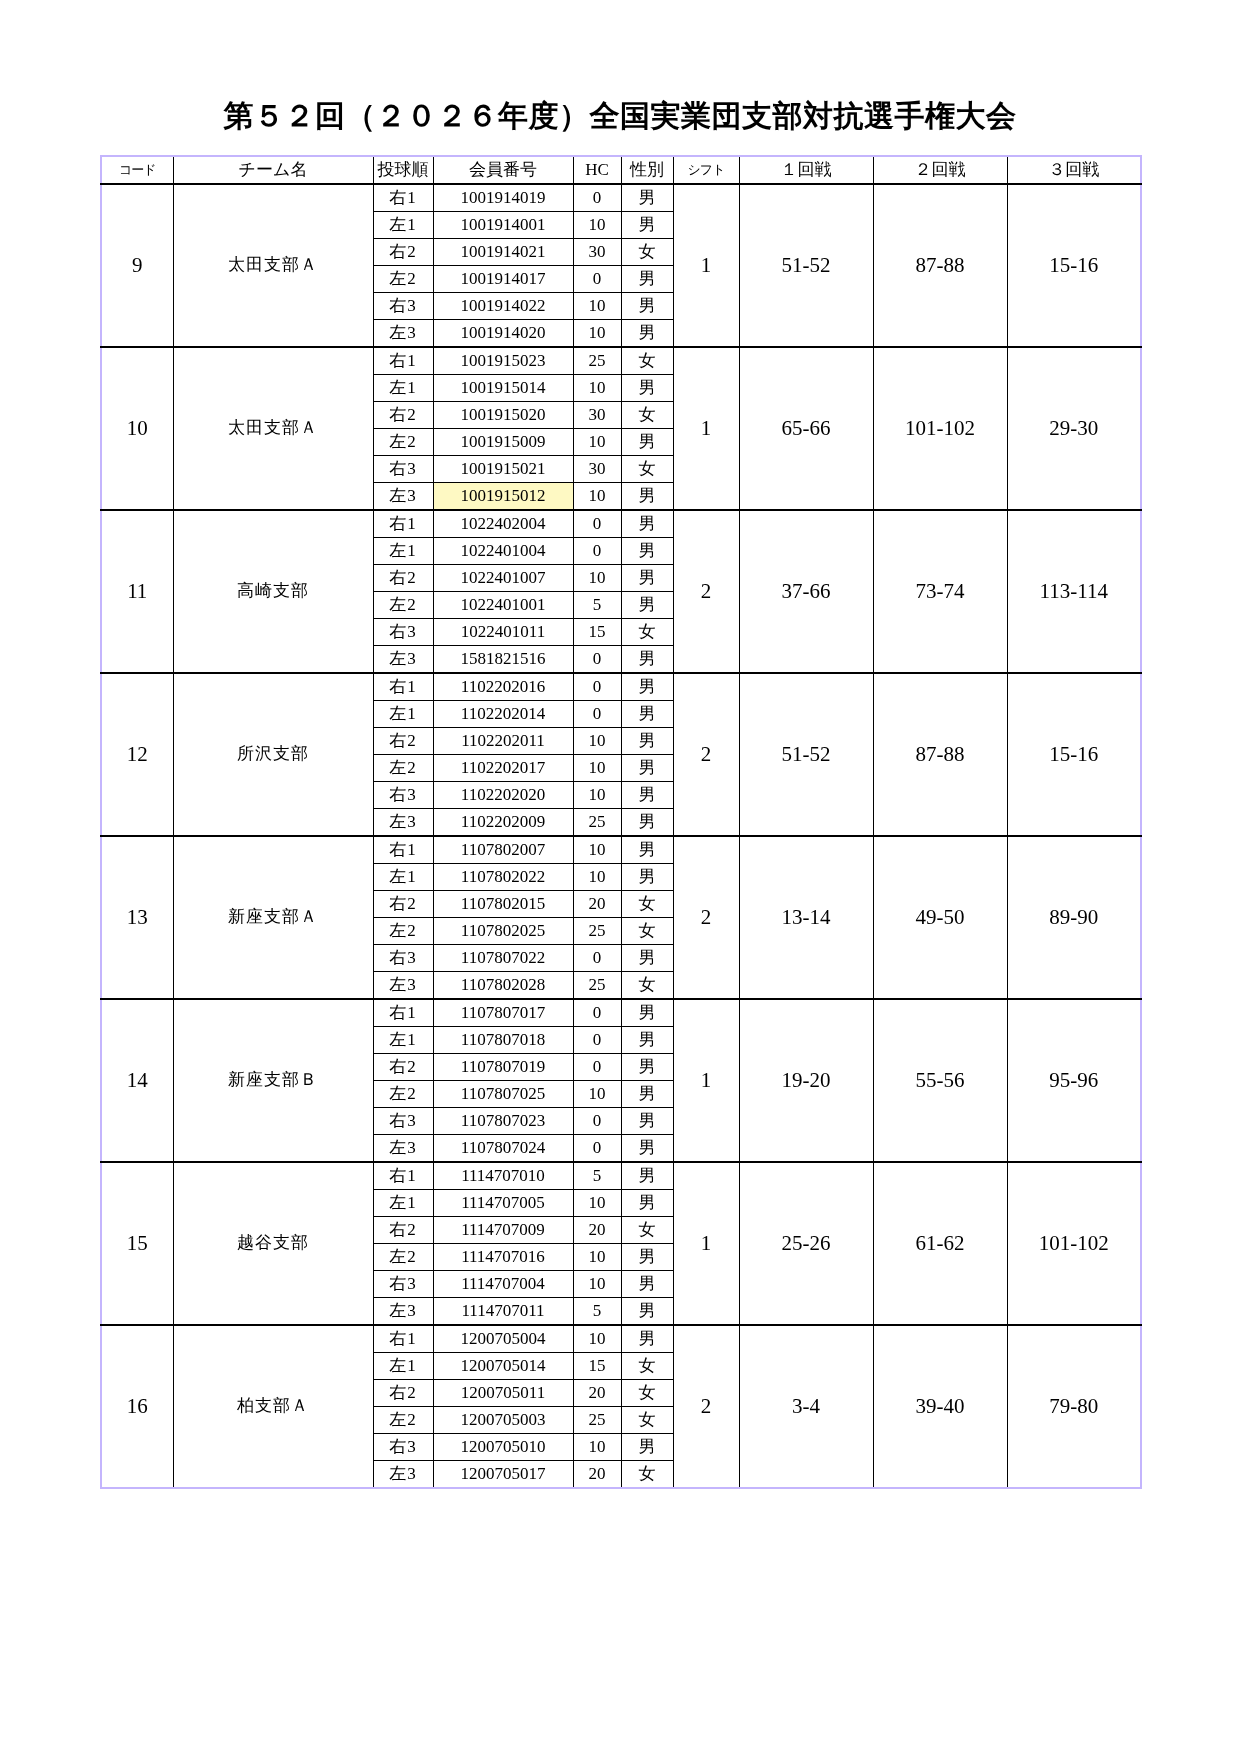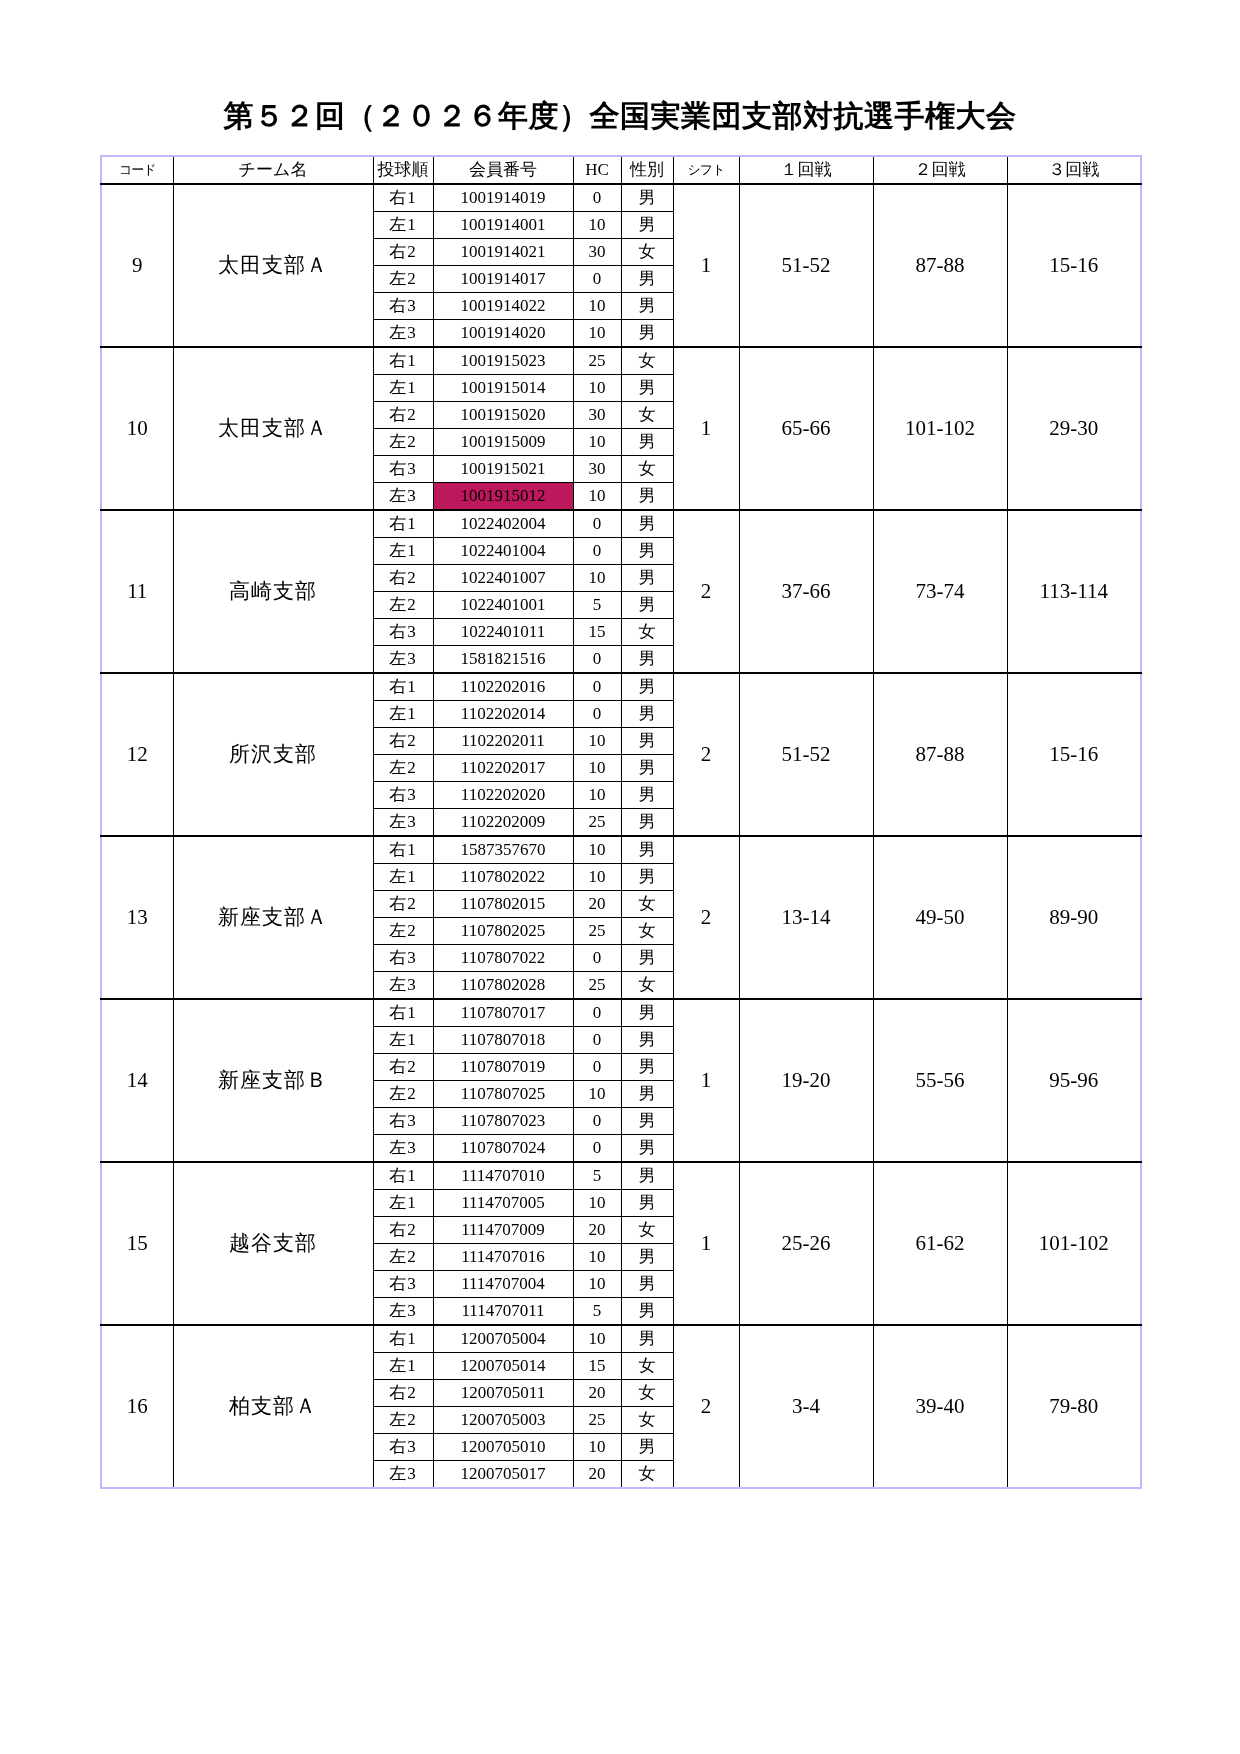--- a/index.html
+++ b/index.html
@@ -73,7 +73,7 @@
     font-size: 21px;
   }
   .cell-team {
-    font-size: 21px;
+    font-size: 17px;
     letter-spacing: 1px;
   }
   .cell-order {

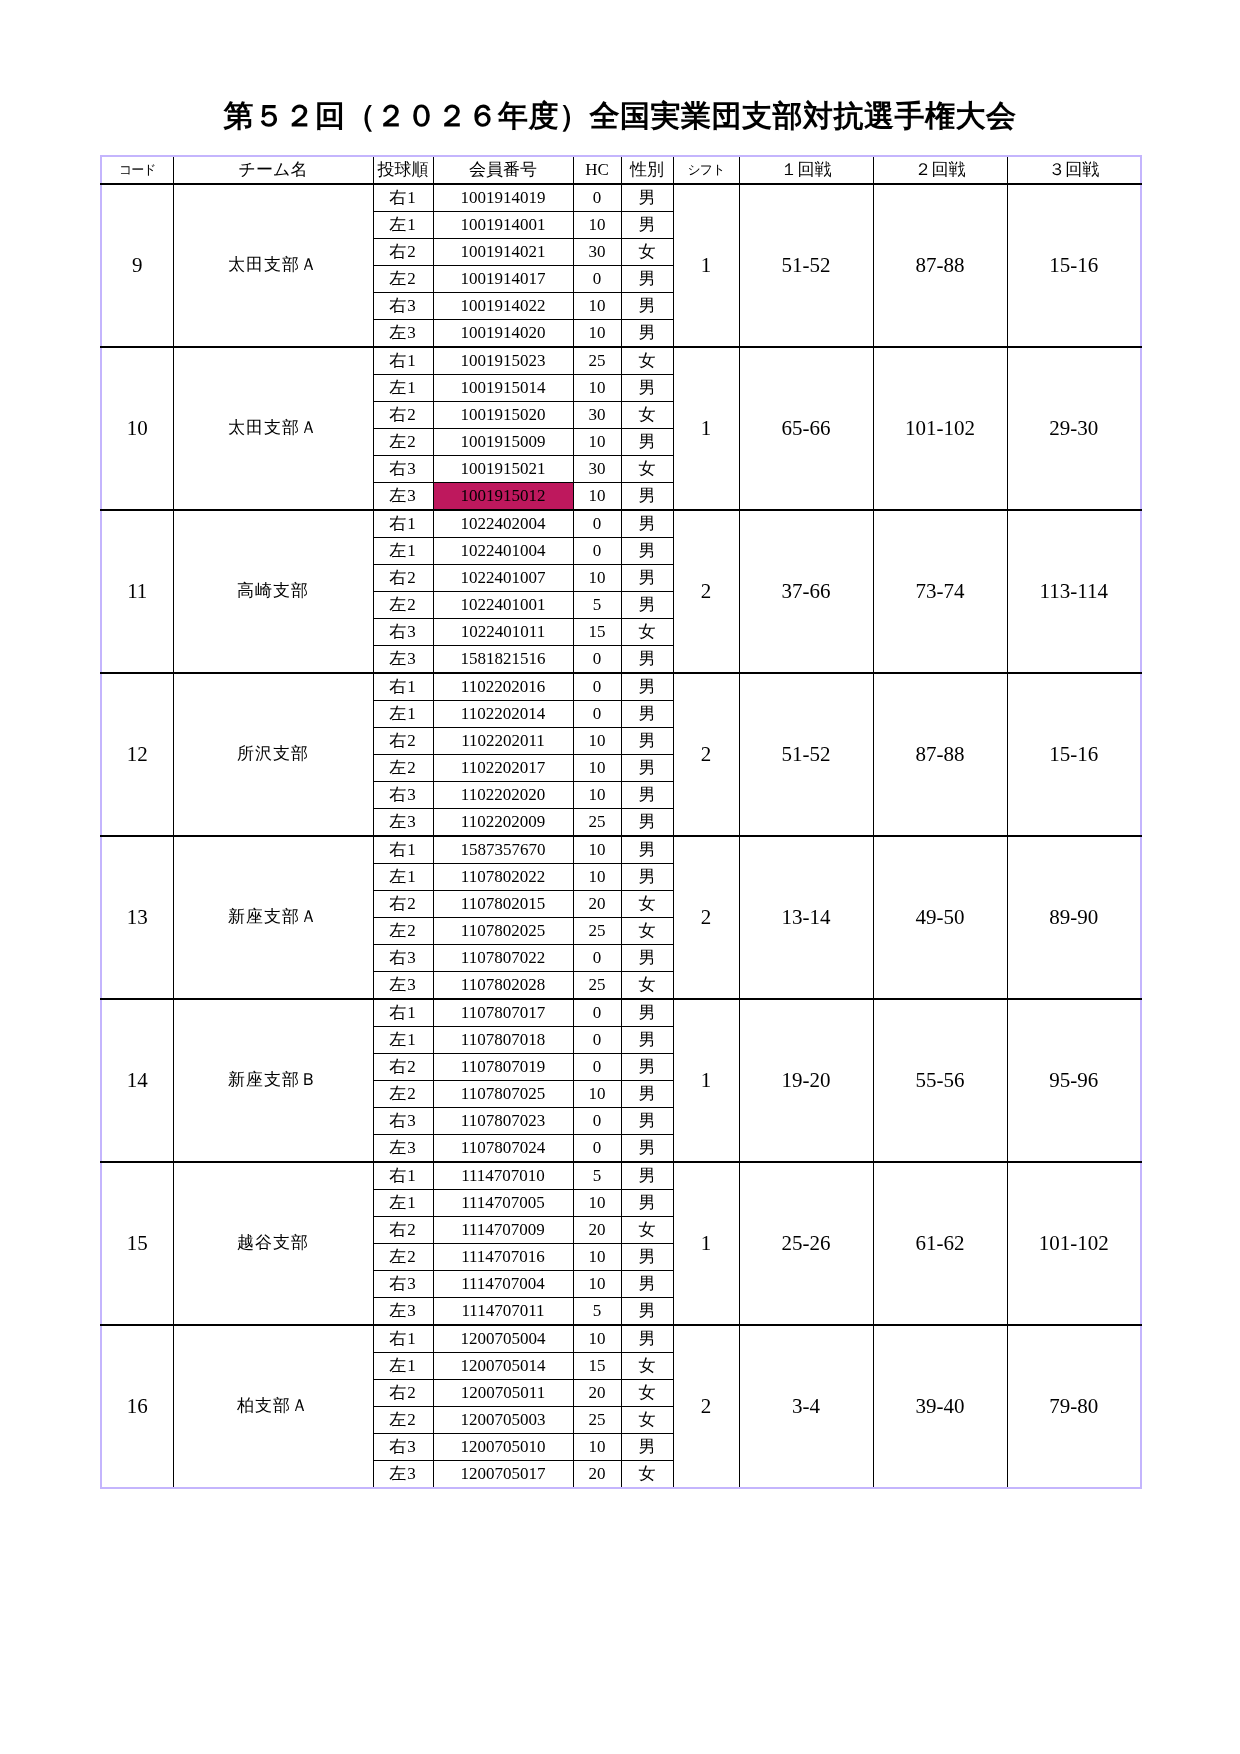--- a/index.html
+++ b/index.html
@@ -87,7 +87,7 @@
   .cell-hc { font-size: 17px; }
   .cell-sex { font-size: 17px; }
   .hl {
-    background: #be185d;
+    background: #fef9c3;
     margin-left: 41px;
   }
   

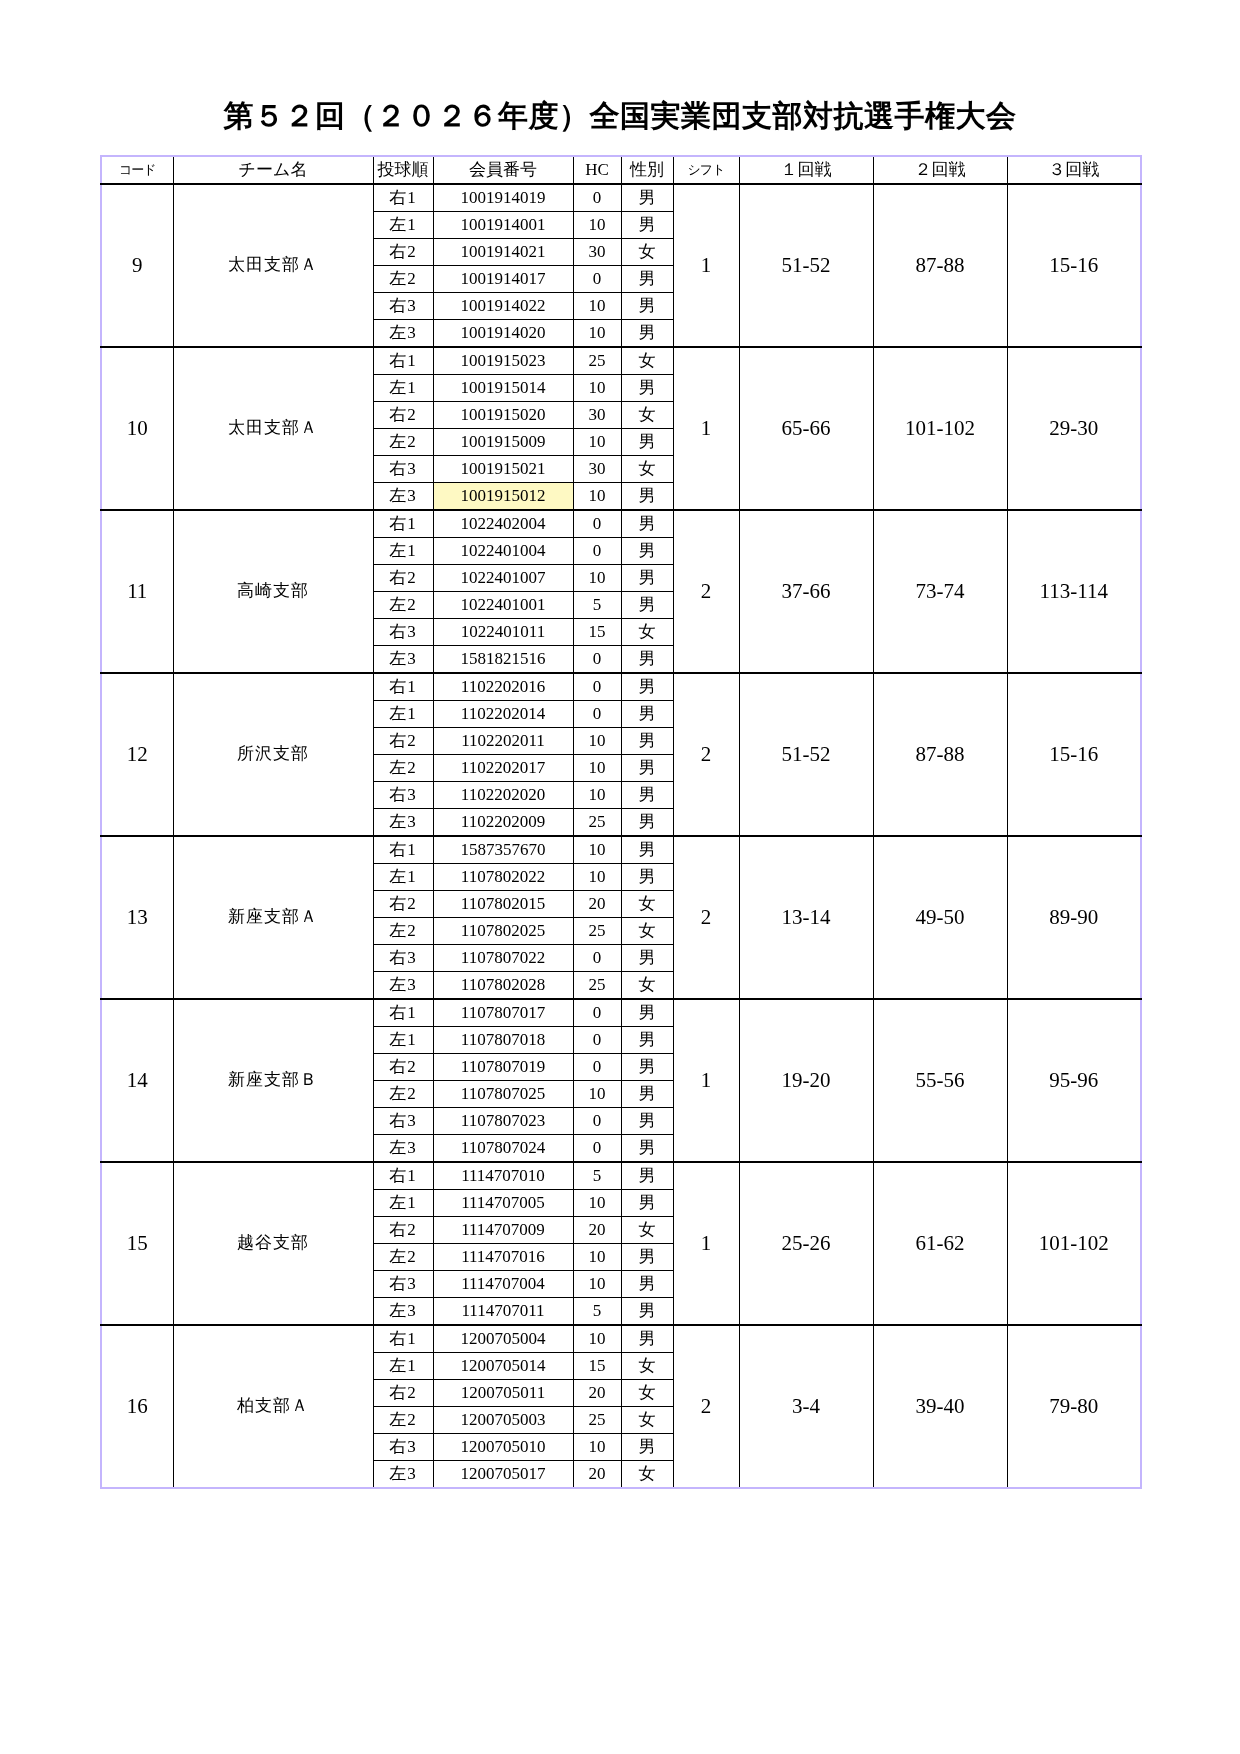--- a/index.html
+++ b/index.html
@@ -306,7 +306,7 @@
           <td rowspan="6" class="cell-code codecell">13</td>
           <td rowspan="6" class="cell-team teamcell">新座支部Ａ</td>
           <td class="cell-order">右1</td>
-          <td class="cell-member">1587357670</td>
+          <td class="cell-member">1107802007</td>
           <td class="cell-hc">10</td>
           <td class="cell-sex">男</td>
           <td rowspan="6" class="cell-shift shiftcell">2</td>

